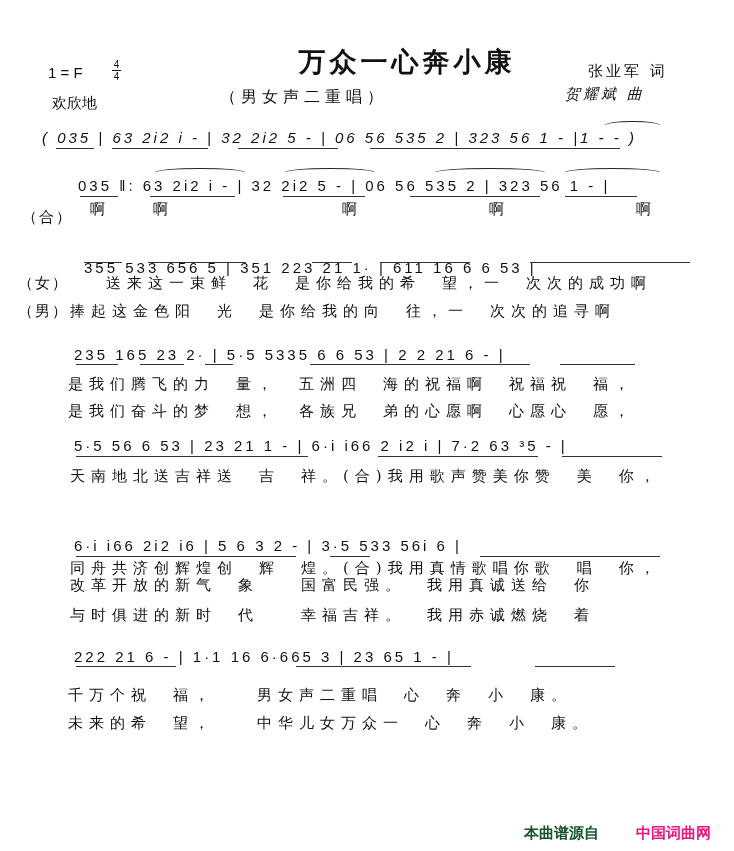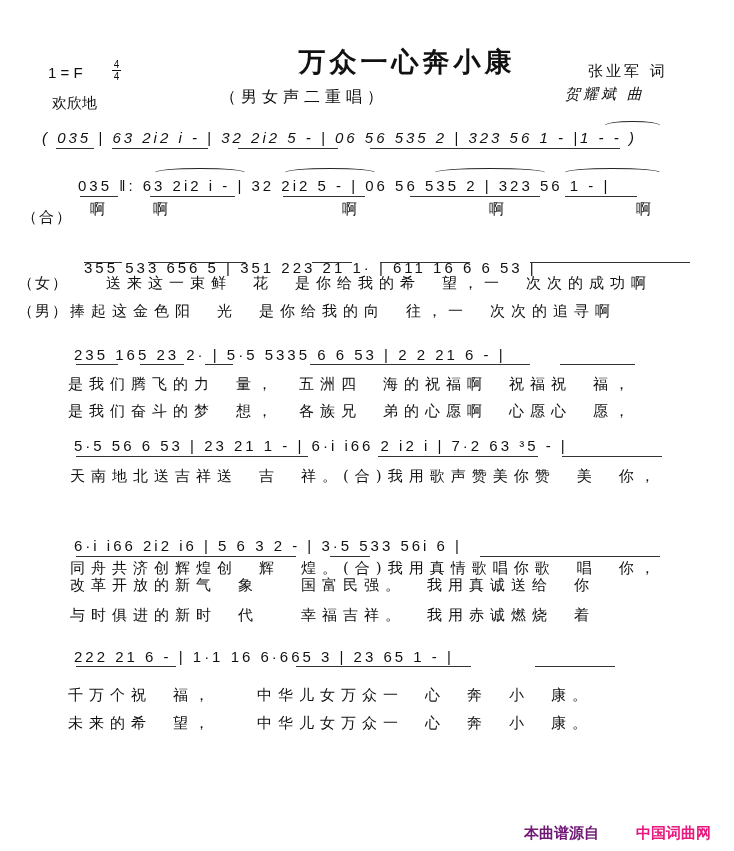--- a/index.html
+++ b/index.html
@@ -95,7 +95,7 @@
 <div class="ul" style="left:76px; top:666px; width:100px;"></div>
 <div class="ul" style="left:296px; top:666px; width:175px;"></div>
 <div class="ul" style="left:535px; top:666px; width:80px;"></div>
-<div class="abs lyric" style="left:68px; top:686px;">千万个祝　福，　　中华儿女万众一　心　奔　小　康。</div>
+<div class="abs lyric" style="left:68px; top:686px;">千万个祝　福，　　男女声二重唱　心　奔　小　康。</div>
 <div class="abs lyric" style="left:68px; top:714px;">未来的希　望，　　中华儿女万众一　心　奔　小　康。</div>
 
 <div class="abs watermark-a">本曲谱源自</div>

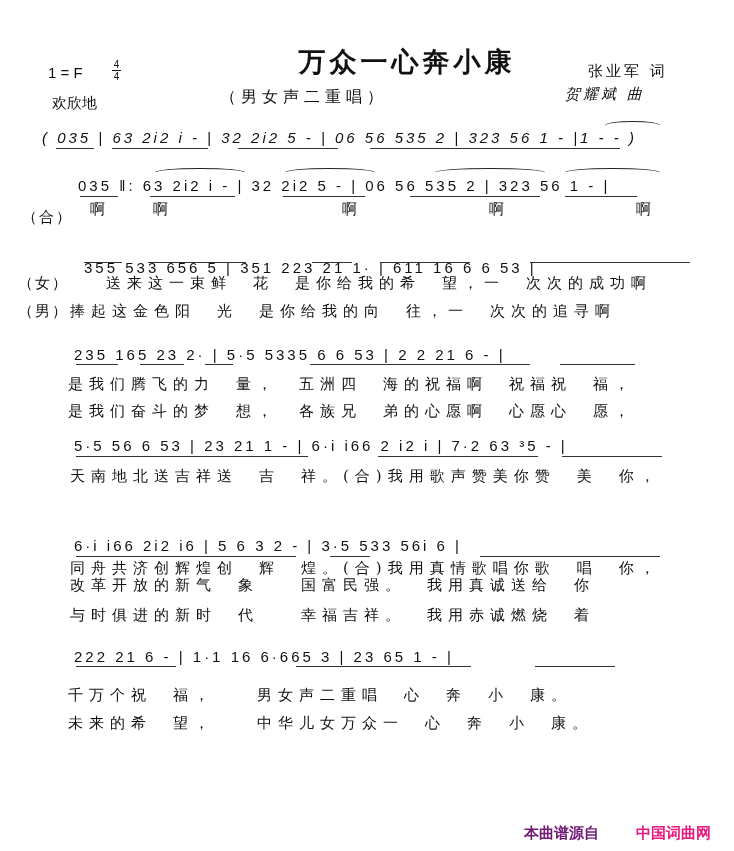--- a/index.html
+++ b/index.html
@@ -17,7 +17,7 @@
   .label { font-family:"DejaVu Serif", serif; font-size:15px; letter-spacing:2px; }
   .ul { position:absolute; height:0; border-top:1px solid #333; }
   .slur { position:absolute; height:8px; border-top:1.5px solid #222; border-radius:50% 50% 0 0; }
-  .watermark-a { left:524px; top:824px; font-size:15px; font-weight:bold; color:#701a75; font-family:"DejaVu Sans", sans-serif; }
+  .watermark-a { left:524px; top:824px; font-size:15px; font-weight:bold; color:#14532d; font-family:"DejaVu Sans", sans-serif; }
   .watermark-b { left:636px; top:824px; font-size:15px; font-weight:bold; font-family:"DejaVu Sans", sans-serif; }
 </style>
 </head>

